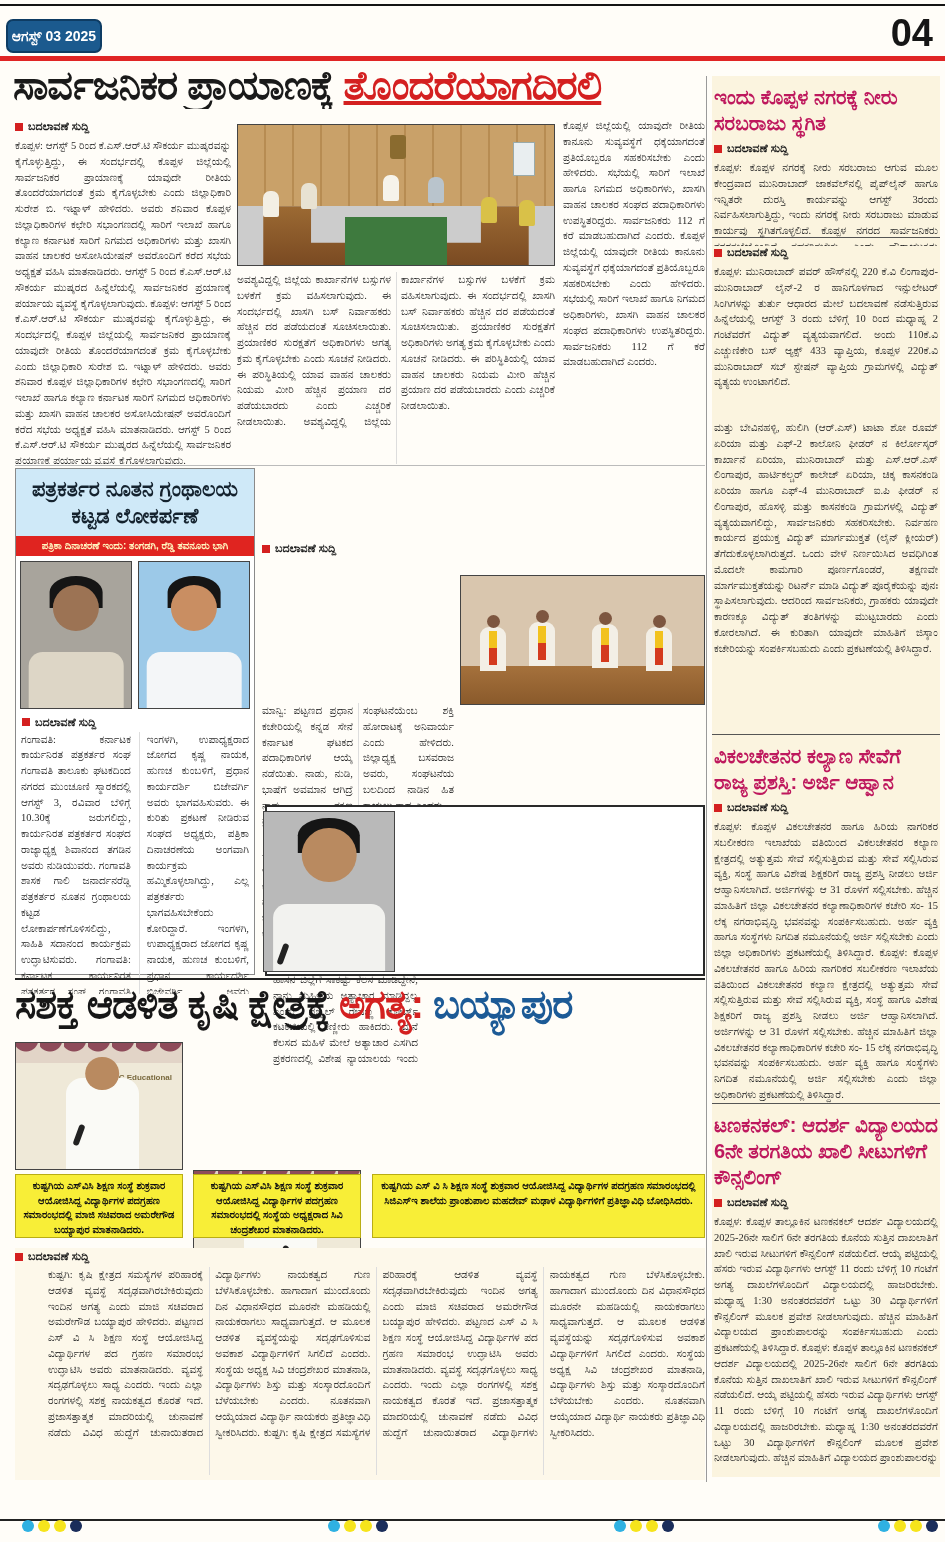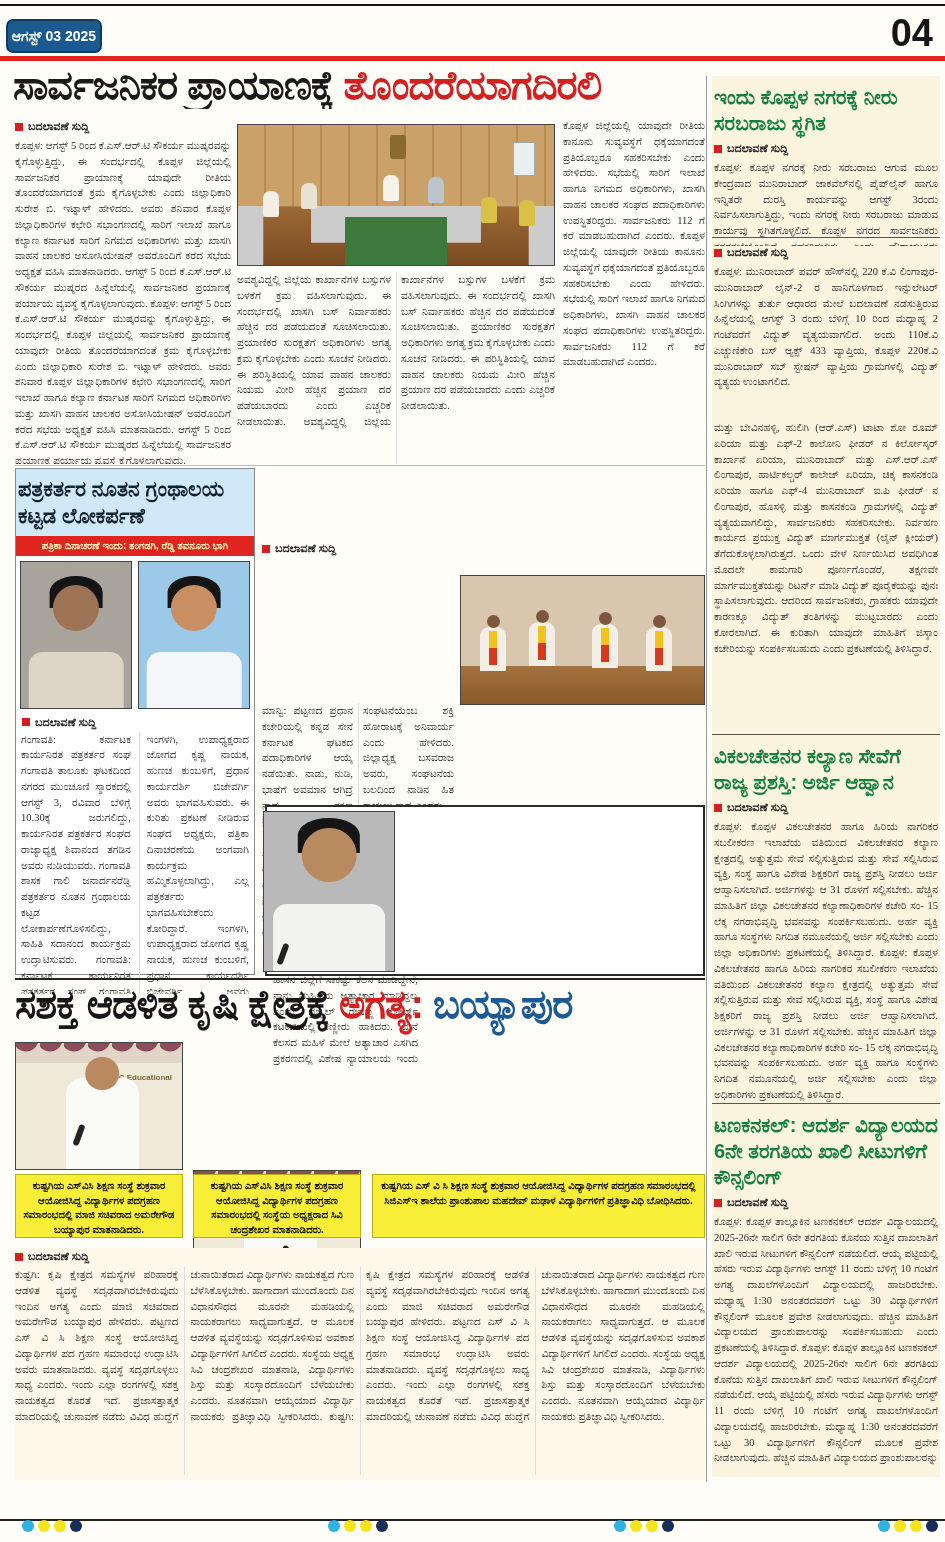--- a/index.html
+++ b/index.html
@@ -19,7 +19,7 @@
 
   .h-main { left:13px; top:63px; width:692px; font-size:40px; font-weight:bold; color:#1a1a1a;
             white-space:nowrap; overflow:hidden; letter-spacing:-1px; }
-  .h-main .red { color:#d42020; }
+  .h-main .red { color:#d42020;text-decoration:underline; }
 
   .byline { display:flex; align-items:center; gap:5px; font-size:11px; font-weight:bold; color:#1a1a1a; }
   .byline .sq { width:8px; height:8px; background:#d42020; display:inline-block; flex:0 0 auto; }

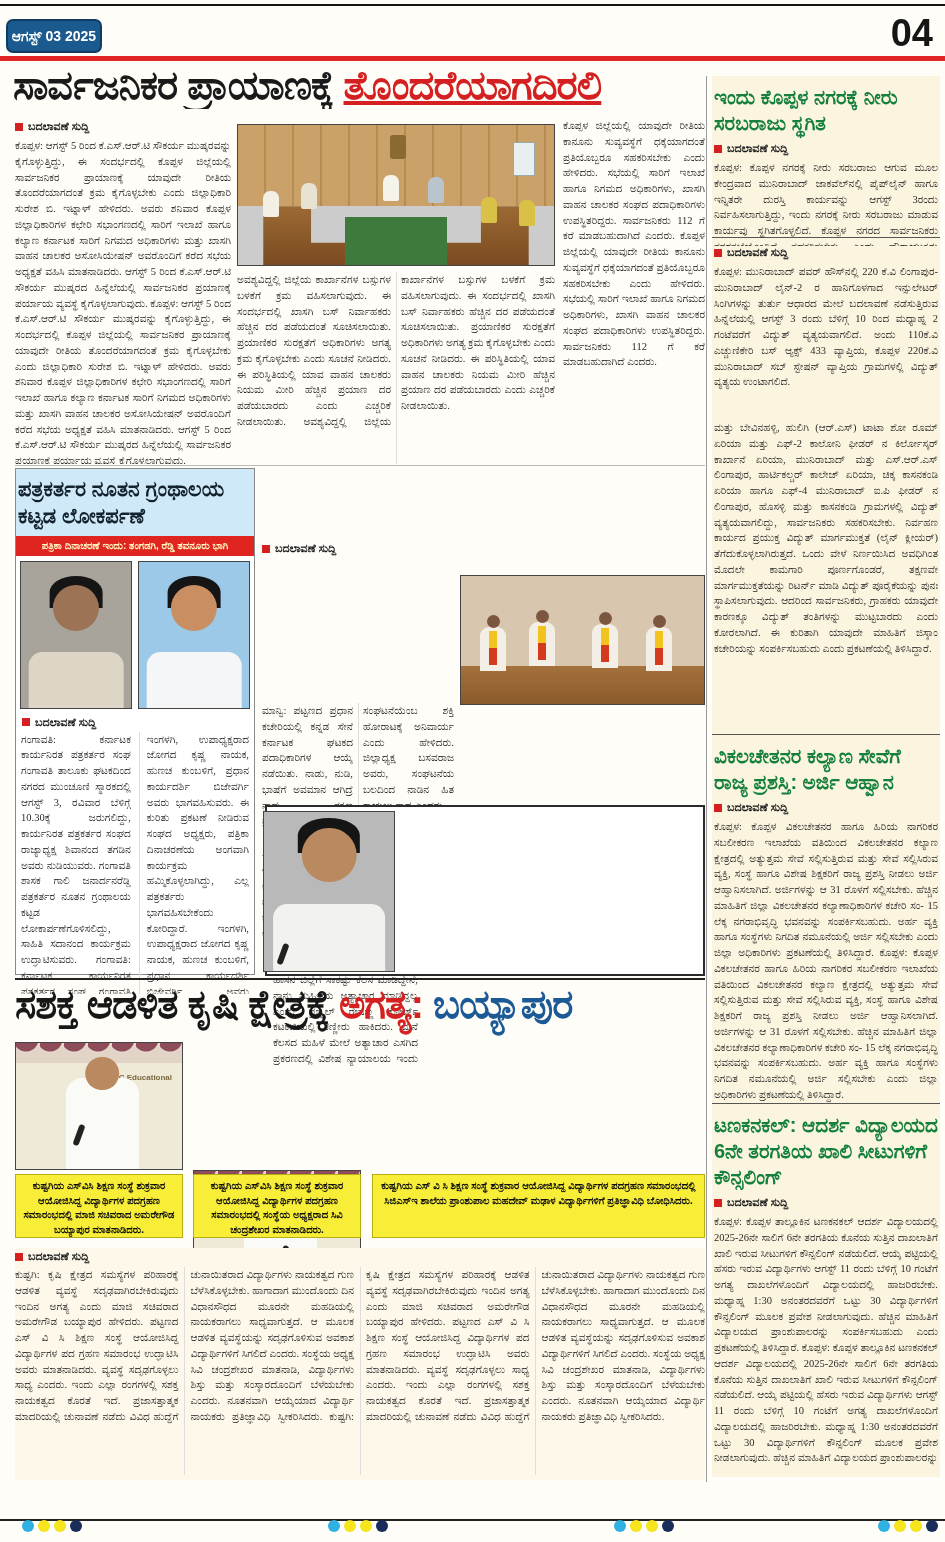--- a/index.html
+++ b/index.html
@@ -89,7 +89,7 @@
   .sidebar { left:712px; top:76px; width:228px; height:1406px; }
   .sb-art { padding:8px 2px 10px 2px; border-bottom:1px solid #555; background:#fbf4df; }
   .sb-art:last-child { border-bottom:none; }
-  .sb-h { font-size:20px; font-weight:bold; color:#15803d; line-height:1.3; margin-bottom:6px; }
+  .sb-h { font-size:20px; font-weight:bold; color:#be185d; line-height:1.3; margin-bottom:6px; }
   .sb-art .bodytxt { margin-top:5px; }
 
   .mid-h { left:262px; top:470px; width:443px; font-size:27px; font-weight:bold; color:#161616; line-height:1.25; }

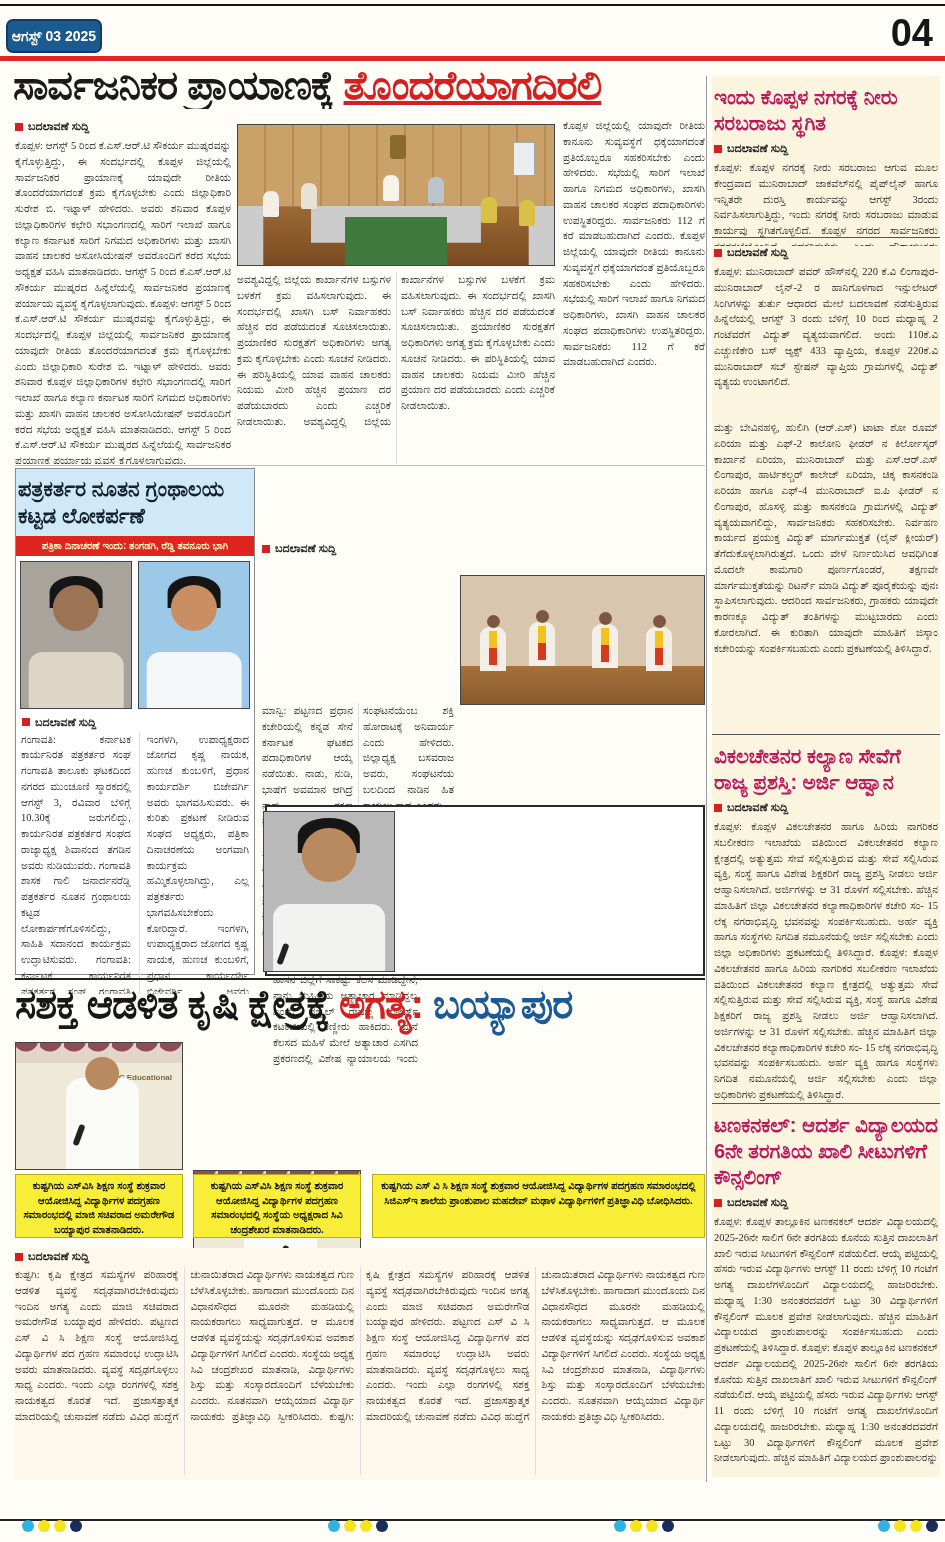--- a/index.html
+++ b/index.html
@@ -81,7 +81,7 @@
   .bn-mic { position:absolute; width:6px; height:22px; background:#222; border-radius:3px; transform:rotate(20deg); }
 
   .leftbox { left:15px; top:468px; width:240px; height:507px; border:1px solid #8a8a8a; background:#fff; }
-  .lb-head { background:#cfe9f8; color:#14222e; font-weight:bold; font-size:21px; 
+  .lb-head { background:#cfe9f8; color:#14222e; font-weight:bold; font-size:21px; text-align:center;
              padding:6px 2px; line-height:1.3; }
   .lb-strip { background:#e02420; color:#fff6bf; font-weight:bold; font-size:10px; text-align:center; padding:4px 2px; }
 

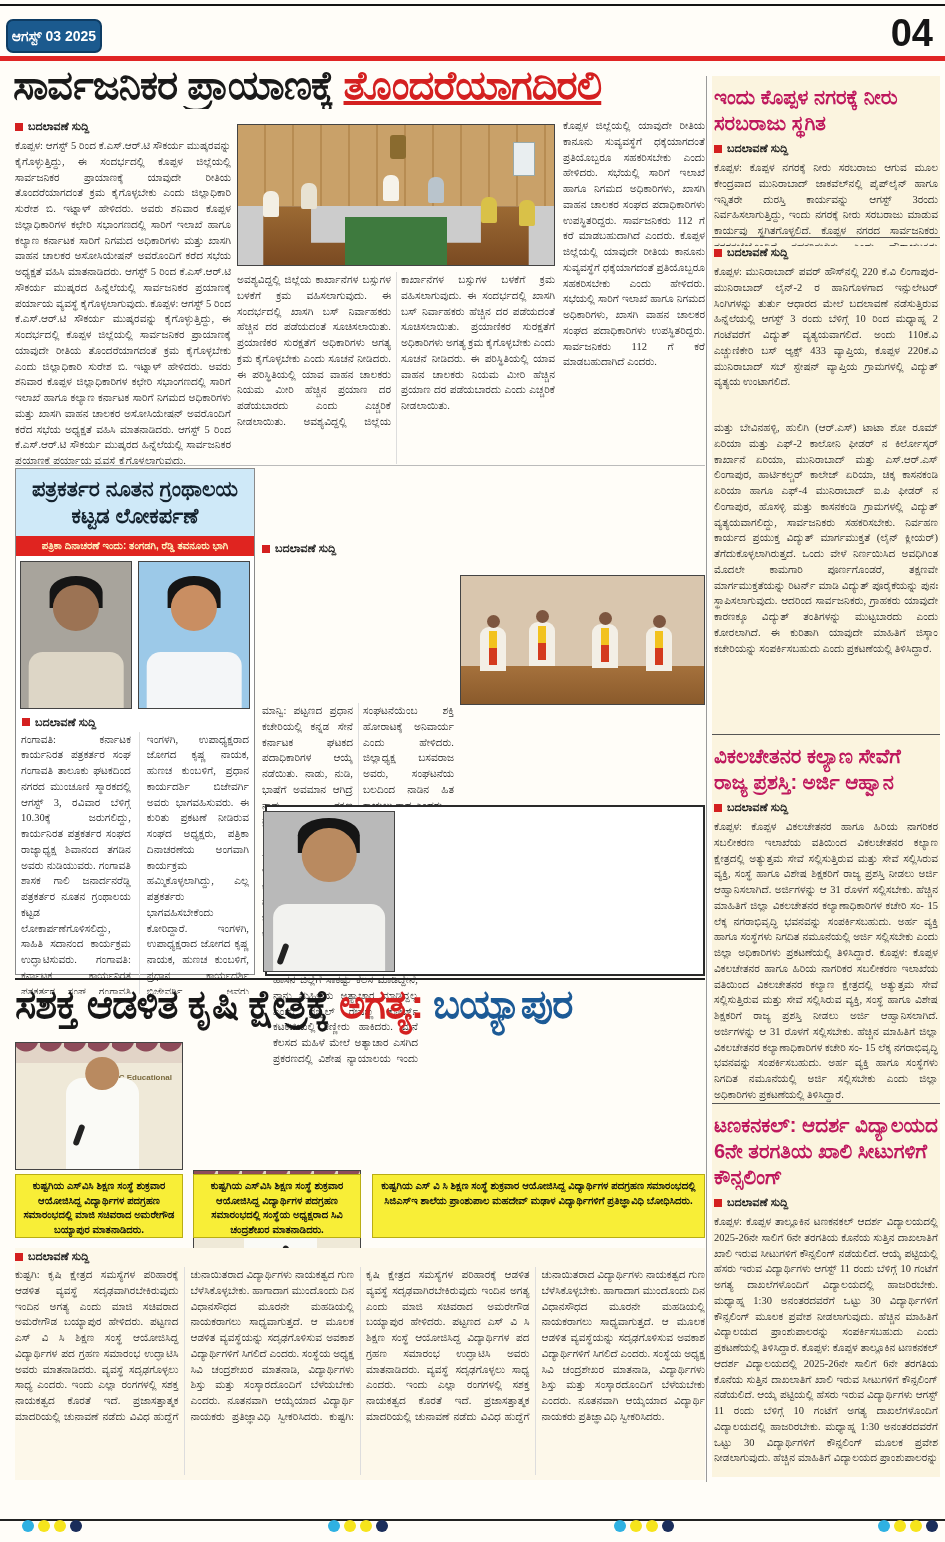--- a/index.html
+++ b/index.html
@@ -28,7 +28,7 @@
   .bodytxt { font-size:10.5px; line-height:1.5; color:#2a2a2a; text-align:justify; overflow:hidden;font-family:Liberation Serif, serif; }
   .cols2 { column-count:2; column-gap:10px; column-rule:1px solid #ddd; }
   .cols3 { column-count:3; column-gap:10px; column-rule:1px solid #ddd; }
-  .cols4 { column-count:4; column-gap:12px; column-rule:1px solid #ddd; }
+  .cols4 { column-count:4; column-gap:12px; column-rule:1px solid #ddd;padding-left:33px; }
 
   .photo { border:1px solid #444; overflow:hidden; position:relative; background:#ccc; }
 

